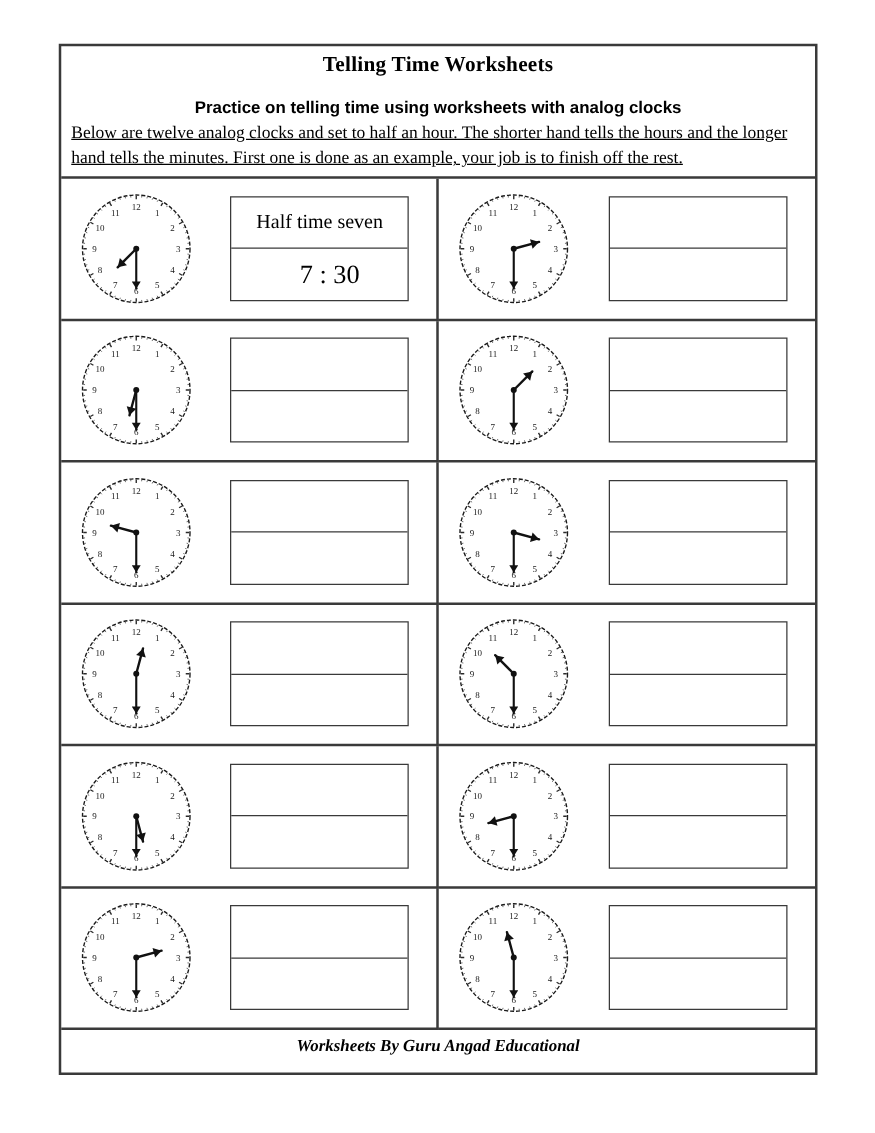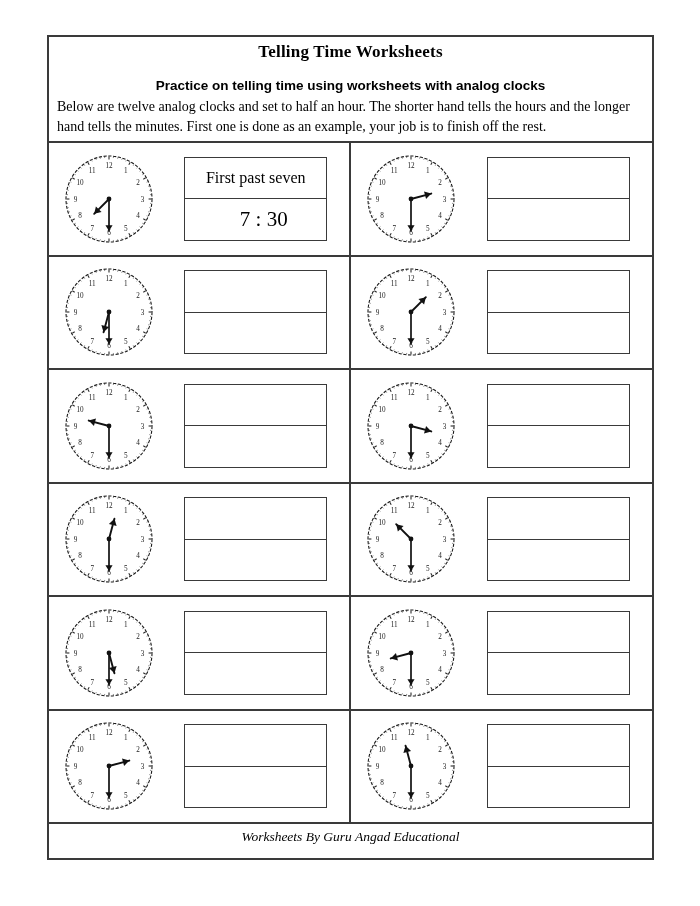--- a/index.html
+++ b/index.html
@@ -55,6 +55,7 @@
     line-height: 1.45;
     font-family: "Liberation Serif", serif;
     text-align: left;
+    text-decoration: underline;
   }
 
   

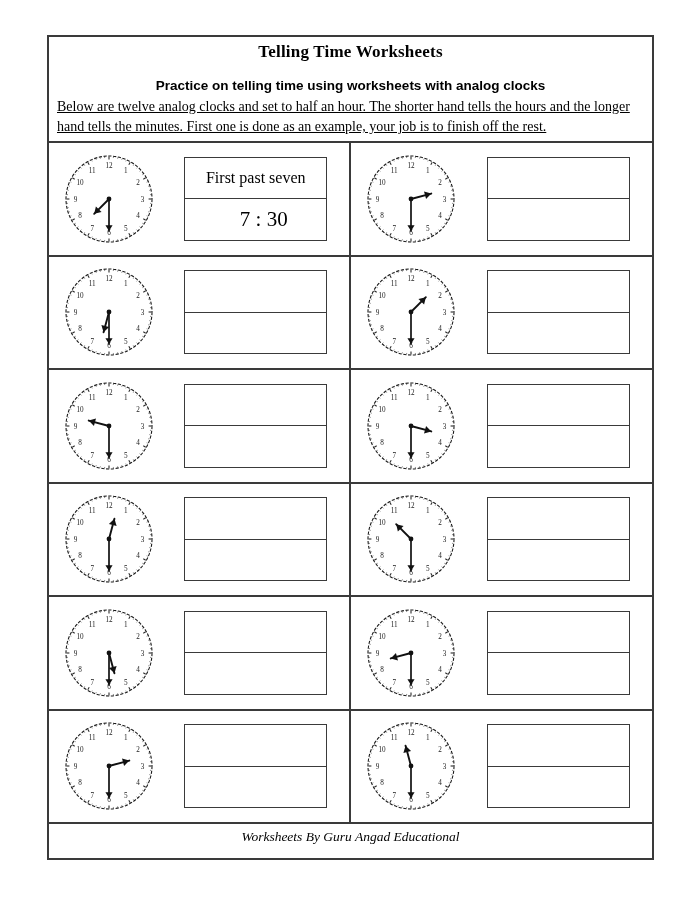--- a/index.html
+++ b/index.html
@@ -244,7 +244,7 @@
         <div class="answer-wrap">
           <div class="answer-box">
             <div class="answer-row top">
-              <span class="ans-words">First past seven</span>
+              <span class="ans-words">Half time seven</span>
             </div>
             <div class="answer-row bottom">
               <span class="ans-digits">7 : 30</span>

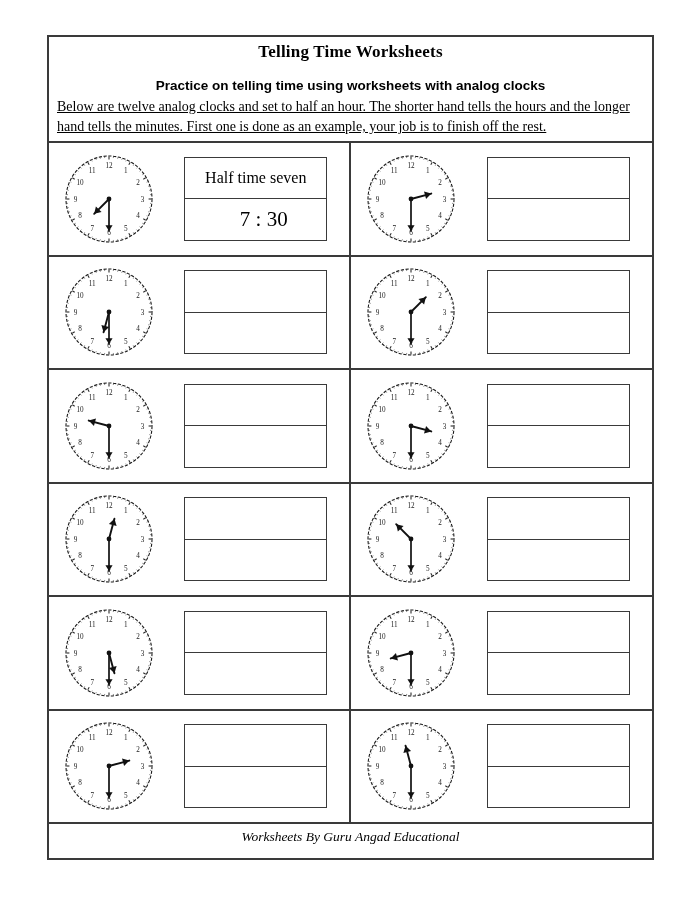--- a/index.html
+++ b/index.html
@@ -129,7 +129,7 @@
     justify-content: center;
   }
   .footer-text {
-    font-weight: normal;
+    font-weight: bold;
     font-style: italic;
     font-size: 13.5px;
     font-family: "Liberation Serif", serif;

